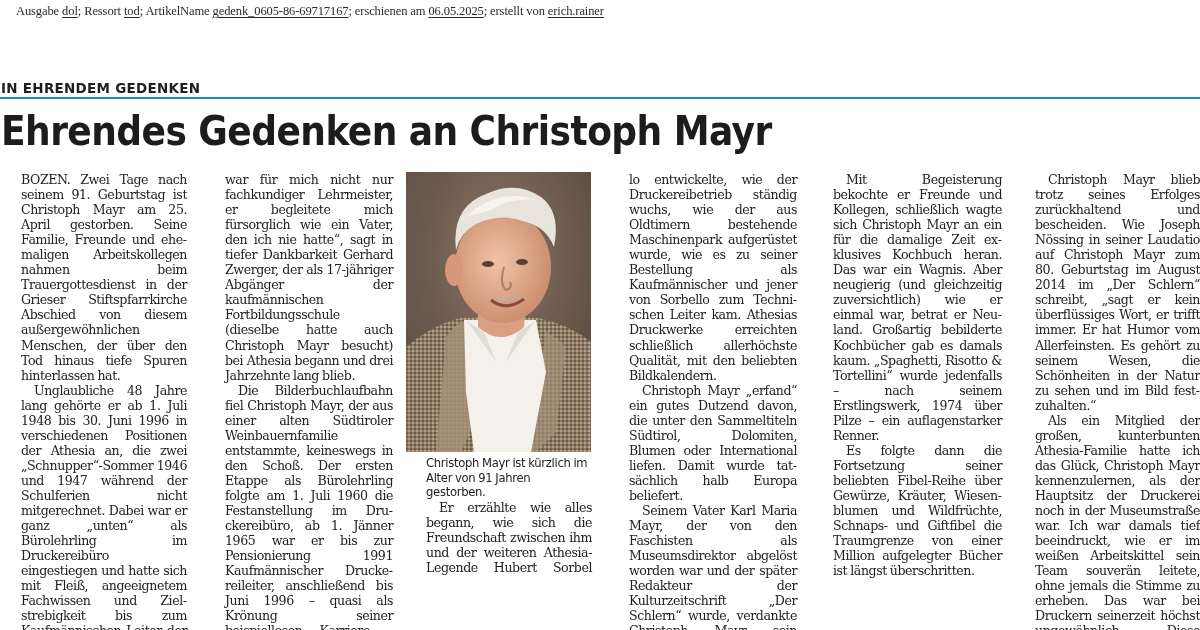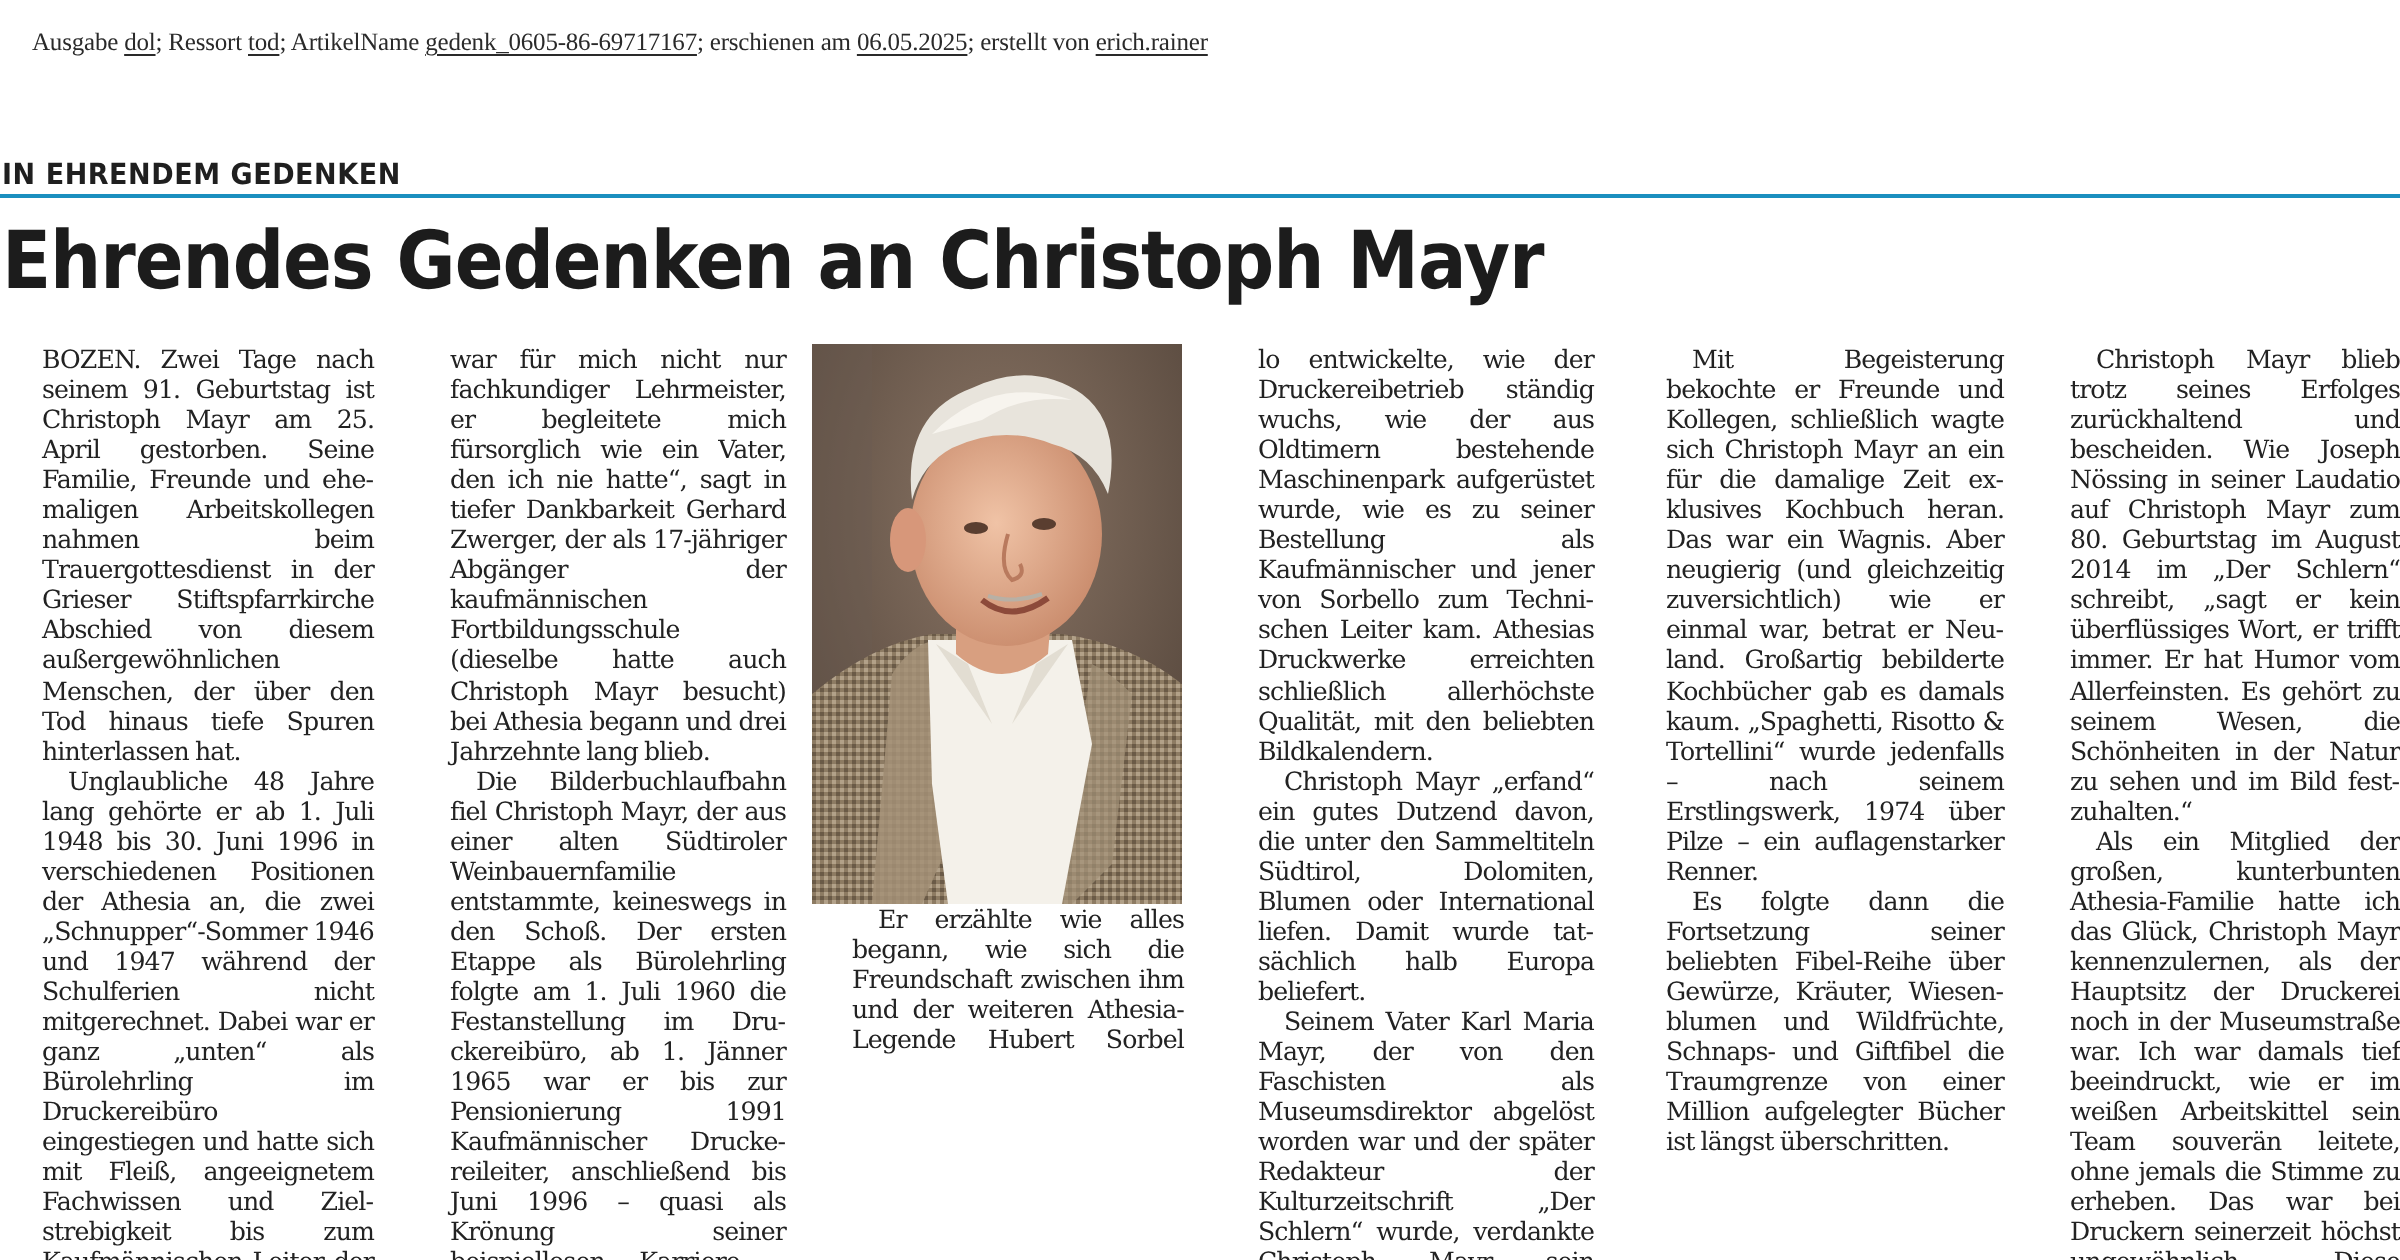--- a/index.html
+++ b/index.html
@@ -7,7 +7,7 @@
     body { position: relative; color: #1e1e1e; }
 
     .meta {
-      position: absolute; left: 16px; top: 12px; height: 18px;
+      position: absolute; left: 16px; top: 2px; height: 18px;
       font-family: "Liberation Serif", serif; font-size: 12.5px; line-height: 18px;
       color: #2a2a2a; white-space: nowrap; letter-spacing: -0.1px;
     }

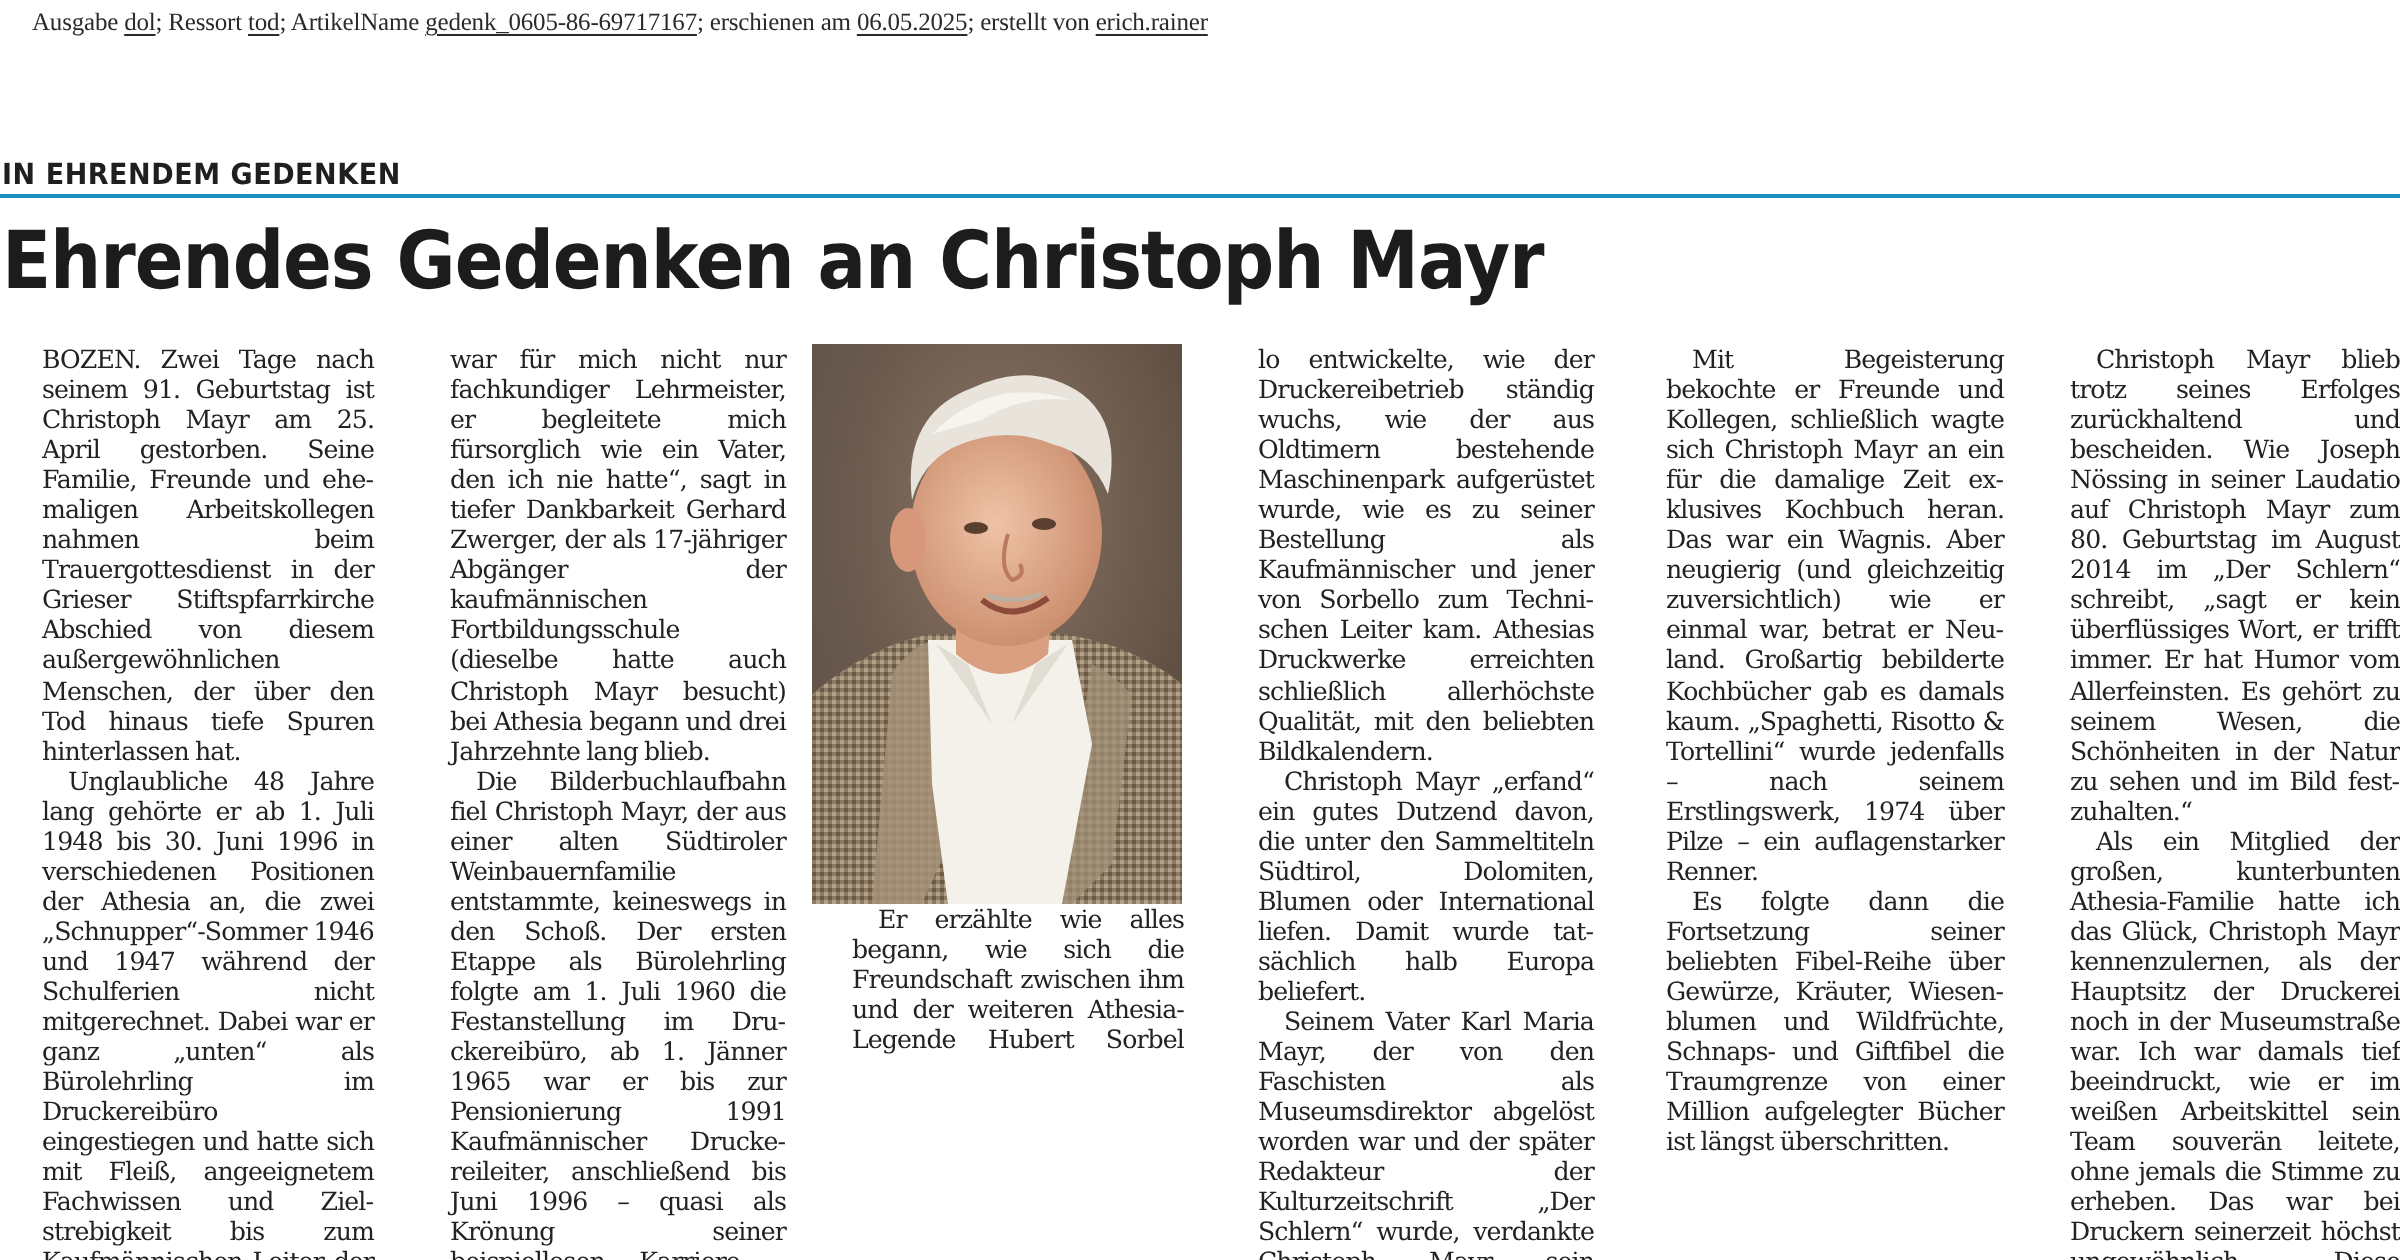--- a/index.html
+++ b/index.html
@@ -133,6 +133,7 @@
       <path d="M88 126 Q100 130 115 125" stroke="#b8b0a5" stroke-width="2" fill="none"></path>
     </svg>
   </div>
+  <p class="caption">Christoph Mayr ist kürzlich im Al­ter von 91 Jahren gestorben.</p>
   <p class="ind last">Er erzählte wie alles begann, wie sich die Freundschaft zwi­schen ihm und der weiteren Athesia-Legende Hubert Sorbel­</p>
 </div>
 

